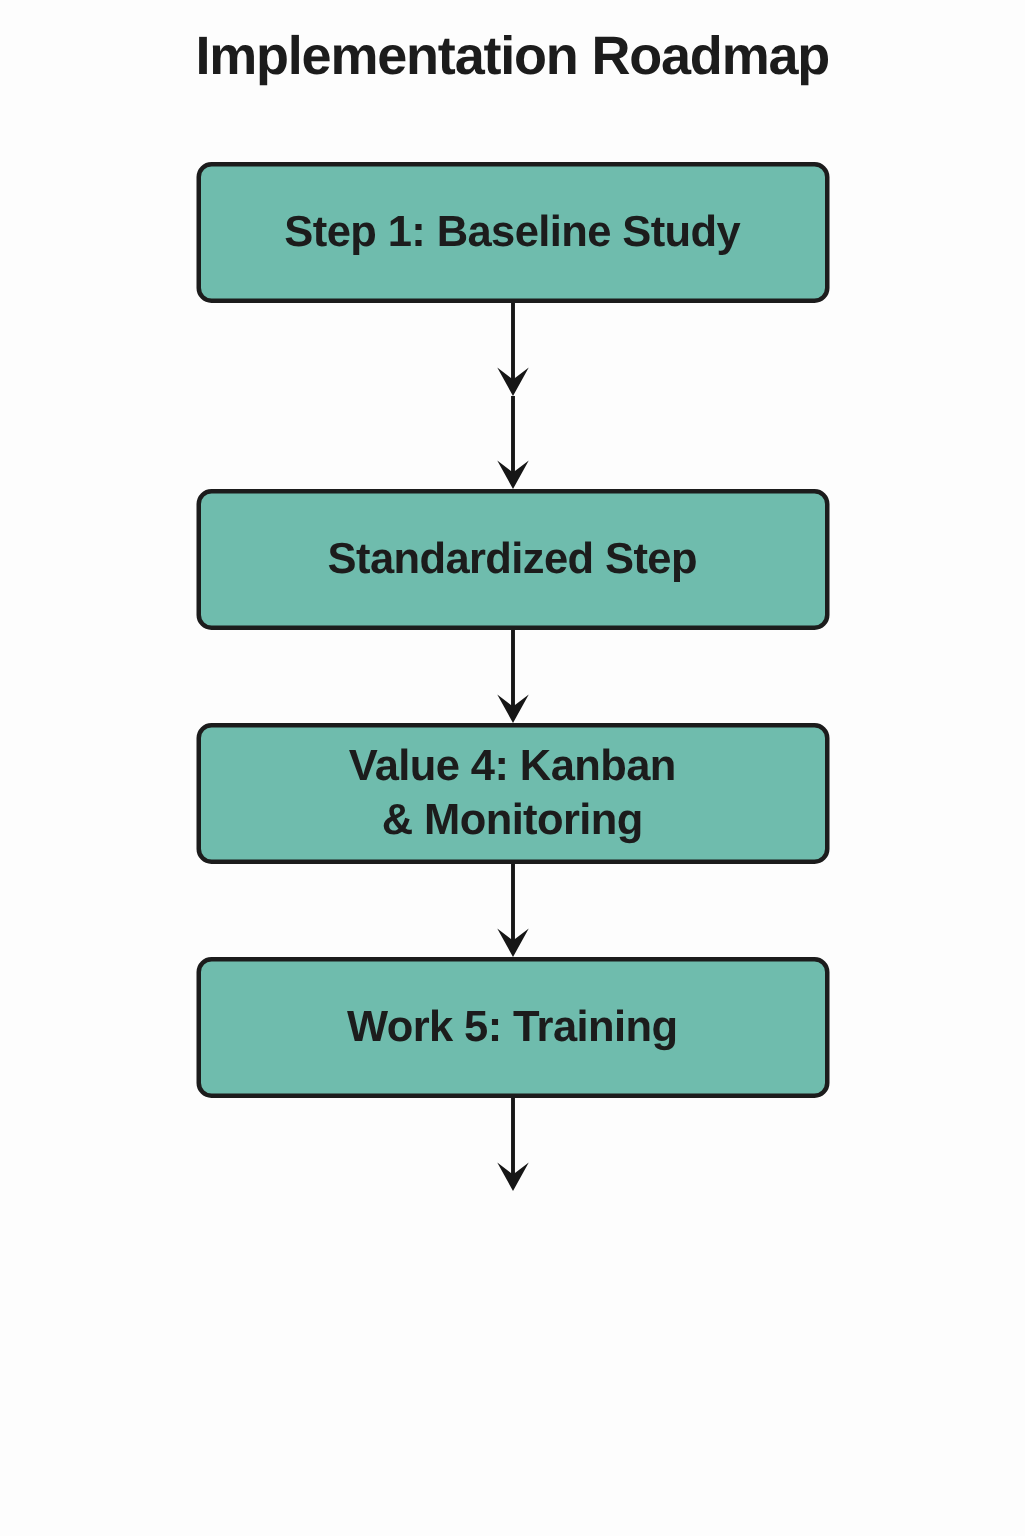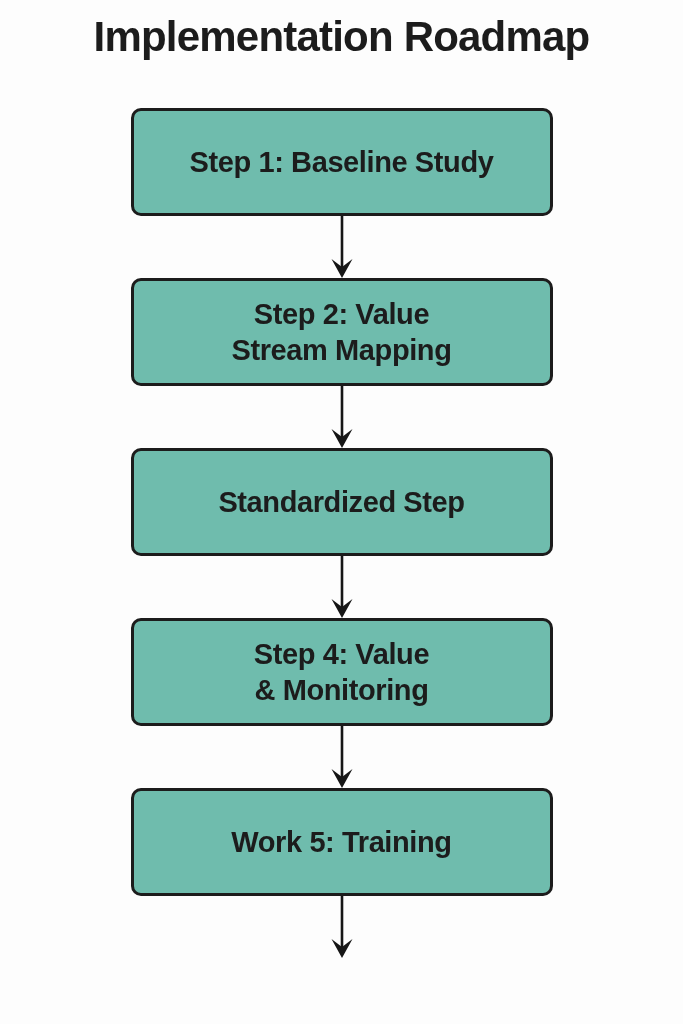--- a/index.html
+++ b/index.html
@@ -28,7 +28,7 @@
   }
   .title {
     margin: 12px 0 0 0;
-    font-size: 42px;
+    font-size: 36px;
     line-height: 50px;
     font-weight: 700;
     letter-spacing: -0.8px;

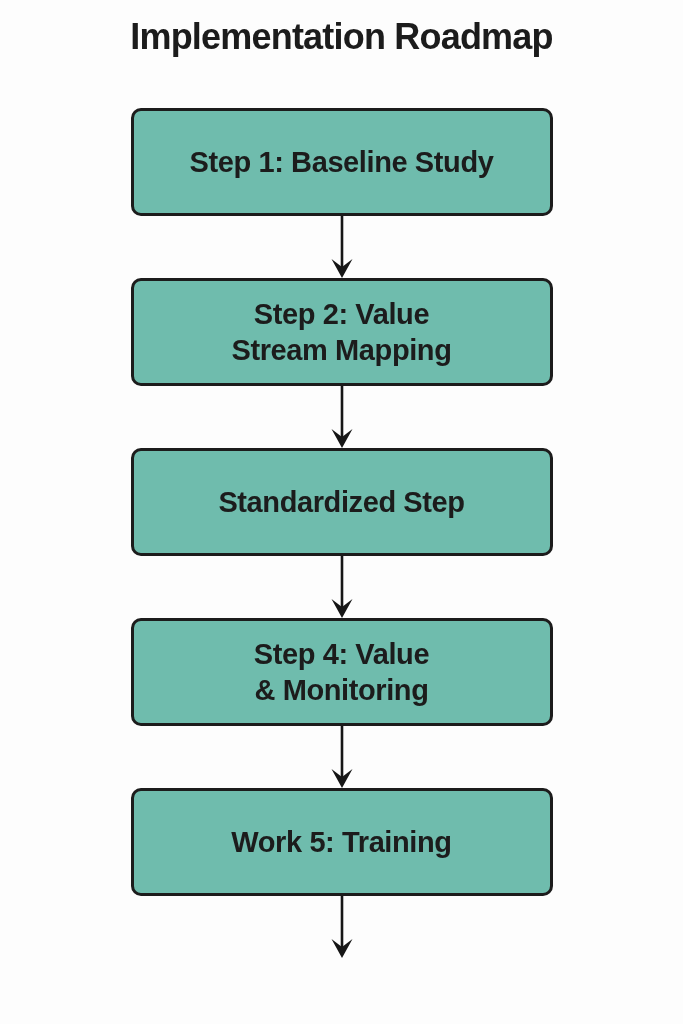--- a/index.html
+++ b/index.html
@@ -44,7 +44,7 @@
   }
   .box {
     width: 422px;
-    height: 108px;
+    height: 94px;
     background: var(--box-fill);
     border: 3px solid var(--box-border);
     border-radius: 10px;

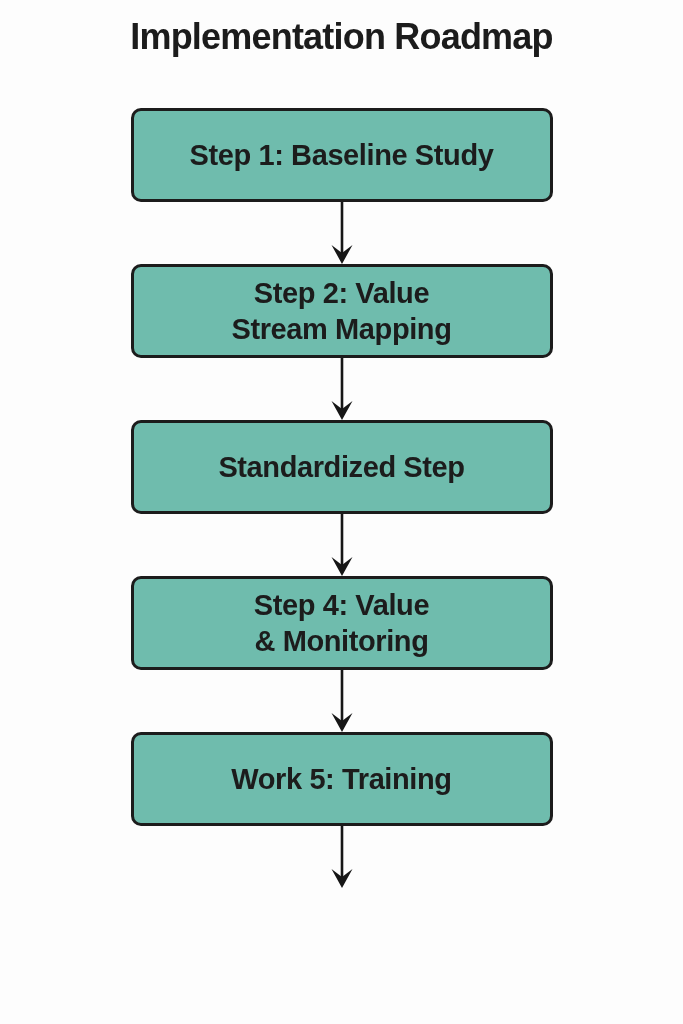--- a/index.html
+++ b/index.html
@@ -96,10 +96,6 @@
       <polygon points="14,62 3.5,43 14,51 24.5,43"></polygon>
     </svg>
 
-    <div class="box">
-      <span class="line">Step 2: Value</span>
-      <span class="line">Stream Mapping</span>
-    </div>
 
     <svg class="arrow" viewBox="0 0 28 62" width="28" height="62" aria-hidden="true">
       <line x1="14" y1="0" x2="14" y2="52"></line>

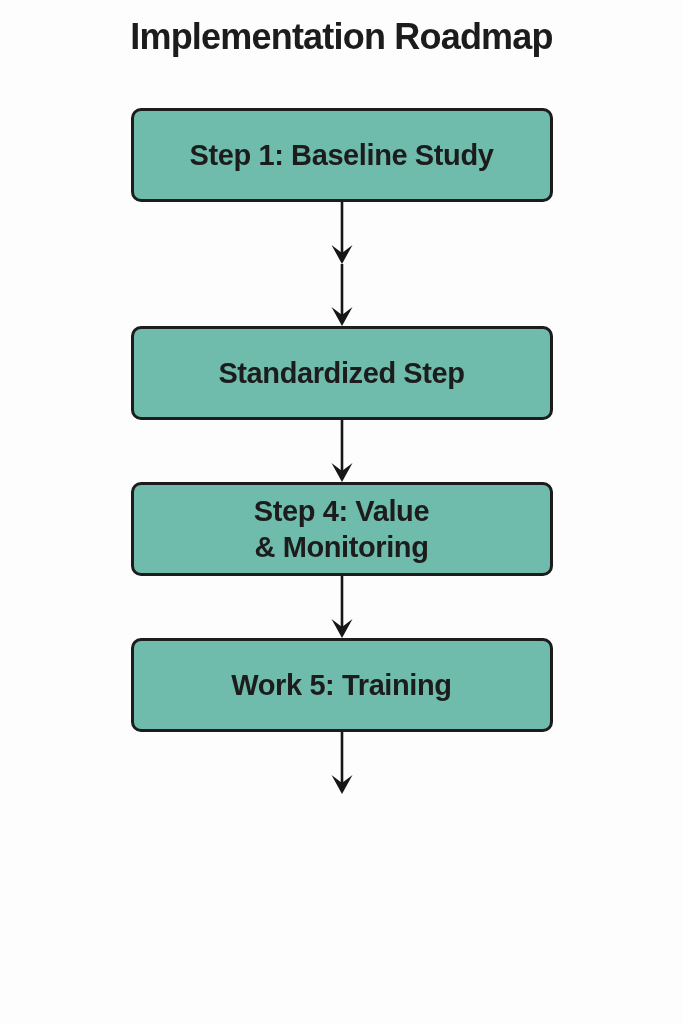--- a/index.html
+++ b/index.html
@@ -112,7 +112,7 @@
     </svg>
 
     <div class="box">
-      <span class="line">Step 4: Value</span>
+      <span class="line">Value 4: Kanban</span>
       <span class="line">&amp; Monitoring</span>
     </div>
 

